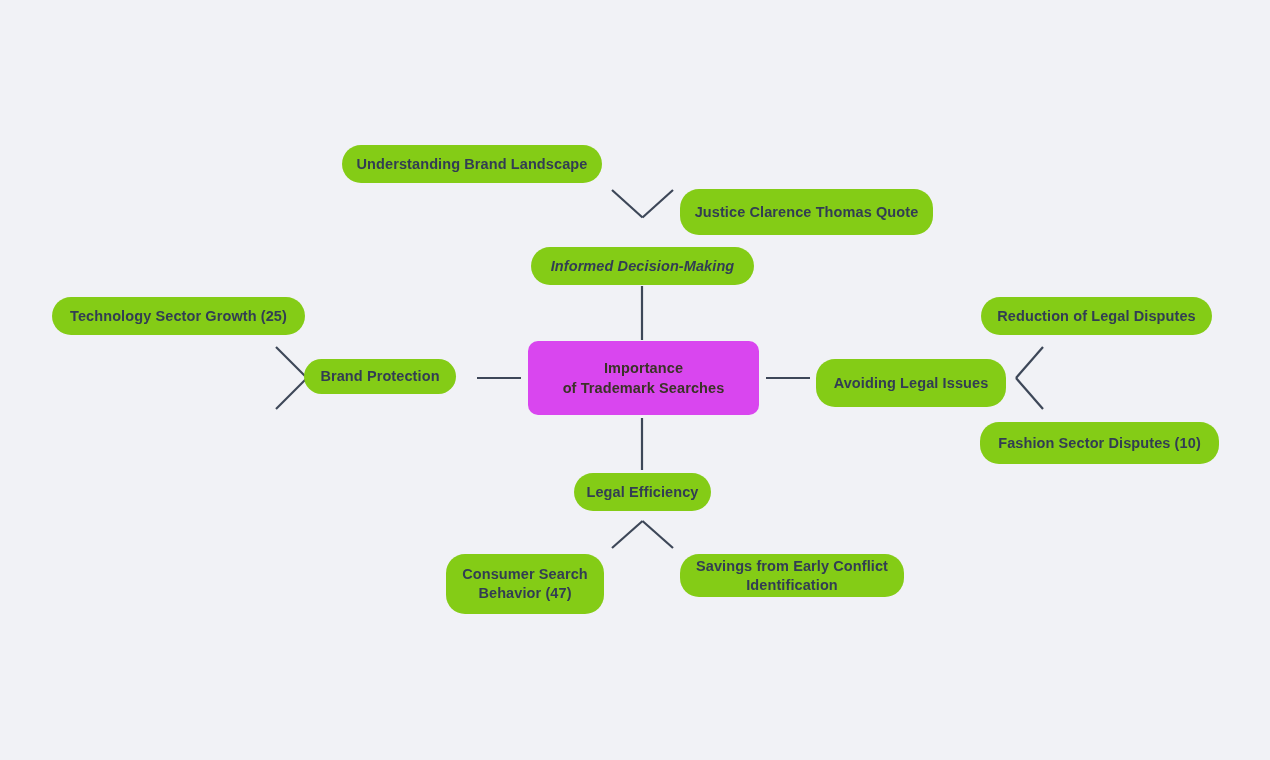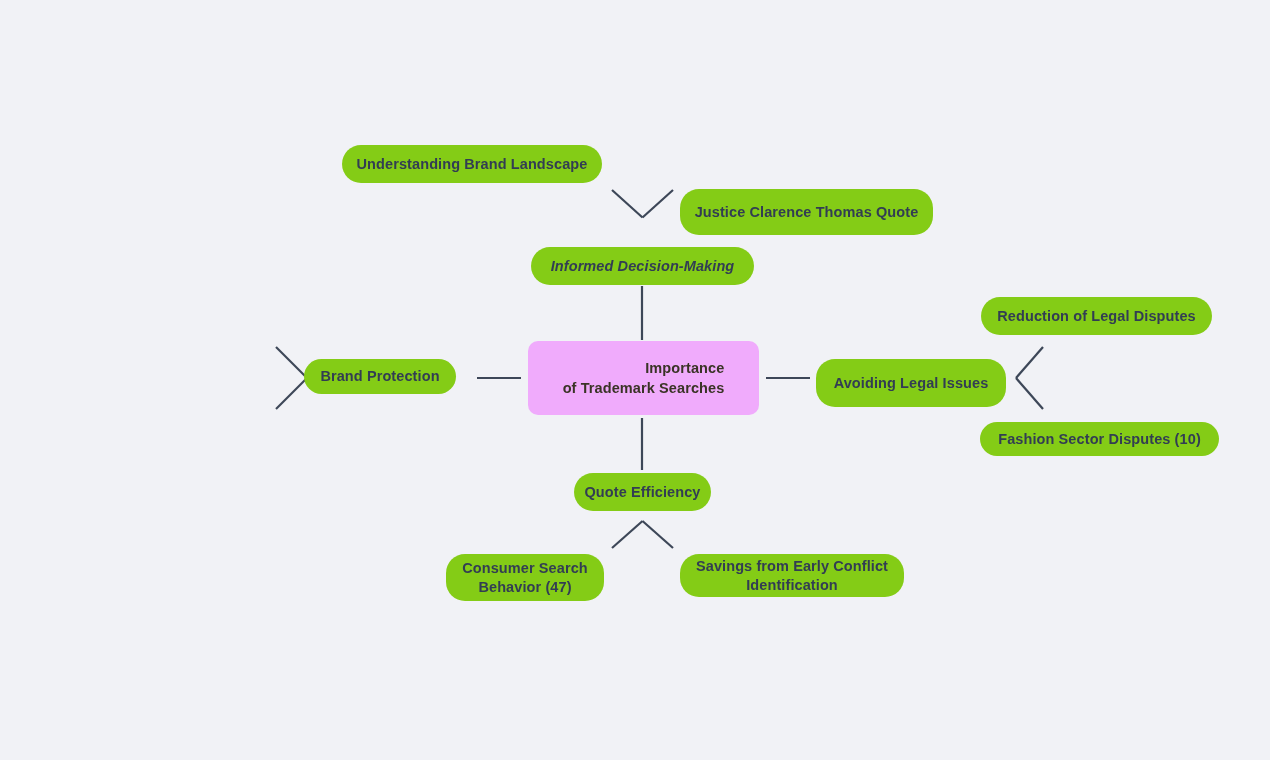--- a/index.html
+++ b/index.html
@@ -91,6 +91,7 @@
   <div class="node" style="left:680px; top:145px; width:253px; height:46px;margin-top:44px;">Justice Clarence Thomas Quote</div>
 
   <div class="node" style="left:304px; top:359px; width:152px; height:35px;">Brand Protection</div>
+  <div class="node" style="left:52px; top:297px; width:253px; height:38px;">Technology Sector Growth (25)</div>
 
   <div class="node" style="left:816px; top:359px; width:190px; height:48px;">Avoiding Legal Issues</div>
   <div class="node" style="left:981px; top:297px; width:231px; height:38px;">Reduction of Legal Disputes</div>

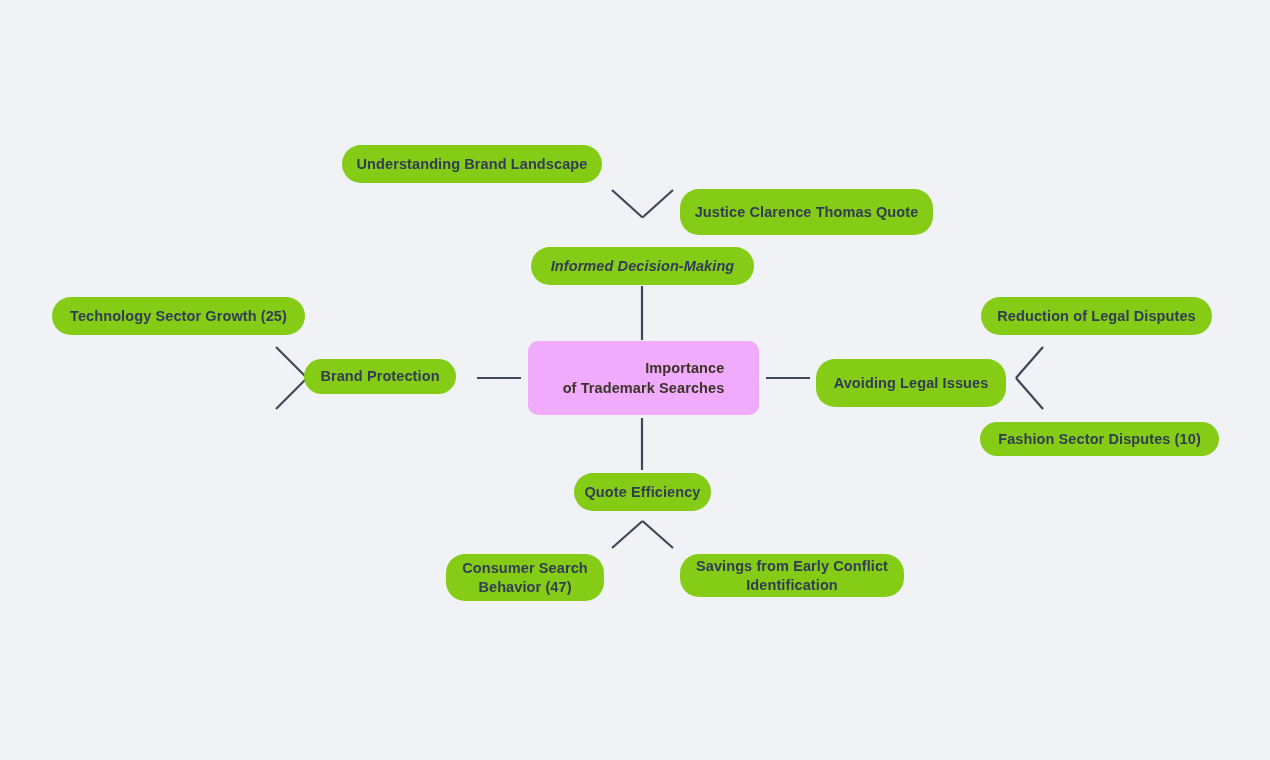--- a/index.html
+++ b/index.html
@@ -45,12 +45,11 @@
     white-space: pre-line;
   }
   .node.central {
-    background: #f0abfc;
+    background: #d946ef;
     border-radius: 10px;
     color: #3a3326;
     font-size: 14.5px;
     line-height: 20px;
-    text-align: right;
   }
 </style>
 </head>

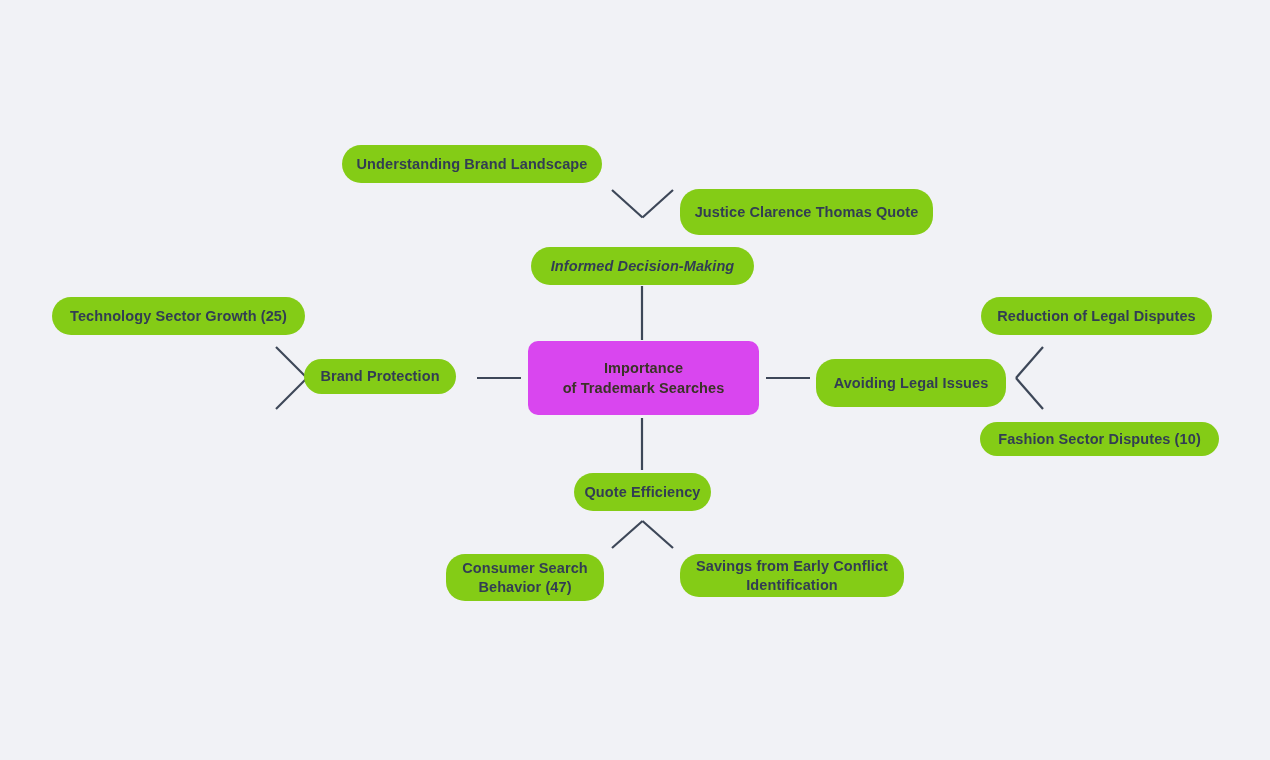--- a/index.html
+++ b/index.html
@@ -94,7 +94,7 @@
 
   <div class="node" style="left:816px; top:359px; width:190px; height:48px;">Avoiding Legal Issues</div>
   <div class="node" style="left:981px; top:297px; width:231px; height:38px;">Reduction of Legal Disputes</div>
-  <div class="node" style="left:980px; top:422px; width:239px; height:34px;">Fashion Sector Disputes (10)</div>
+  <div class="node" style="left:980px; top:422px; width:239px; height:42px;">Fashion Sector Disputes (10)</div>
 
   <div class="node" style="left:574px; top:473px; width:137px; height:38px;">Quote Efficiency</div>
   <div class="node" style="left:446px; top:554px; width:158px; height:47px;">Consumer Search

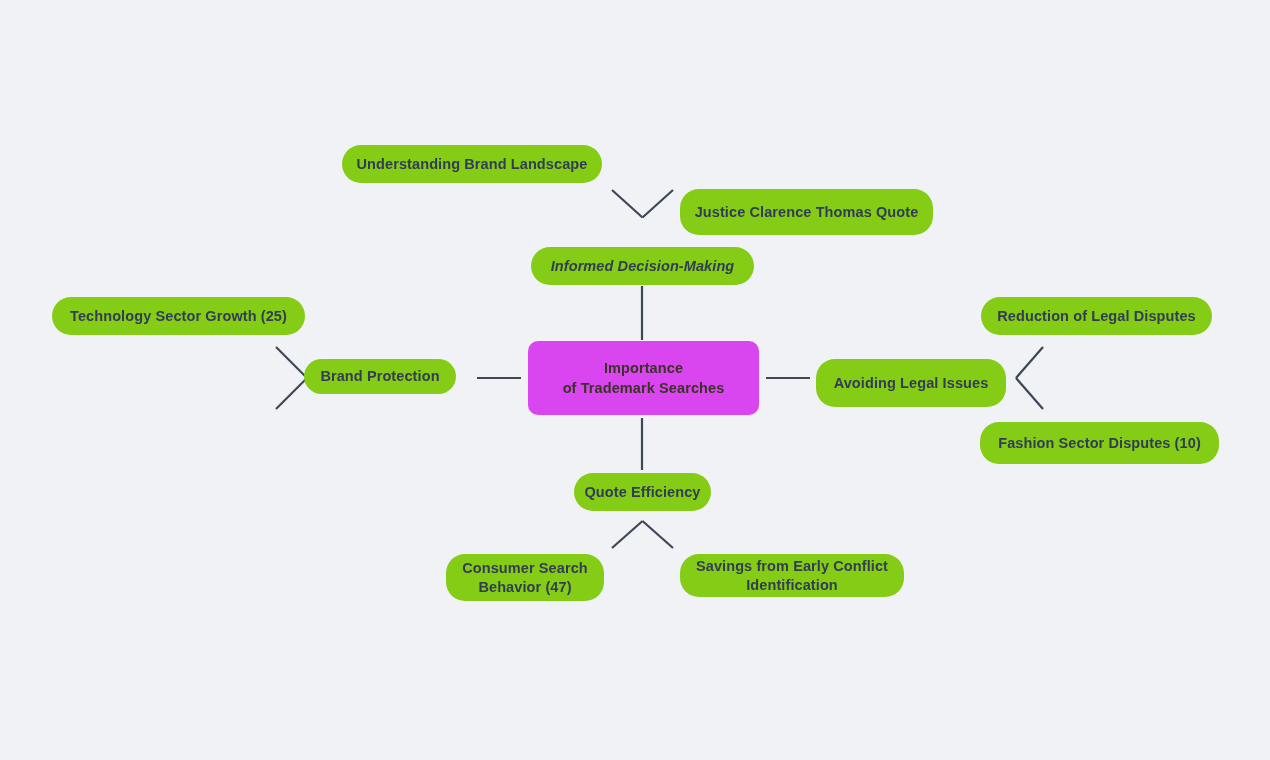--- a/index.html
+++ b/index.html
@@ -96,7 +96,7 @@
   <div class="node" style="left:981px; top:297px; width:231px; height:38px;">Reduction of Legal Disputes</div>
   <div class="node" style="left:980px; top:422px; width:239px; height:42px;">Fashion Sector Disputes (10)</div>
 
-  <div class="node" style="left:574px; top:473px; width:137px; height:38px;">Quote Efficiency</div>
+  <div class="node" style="left:574px; top:473px; width:137px; height:38px;">Legal Efficiency</div>
   <div class="node" style="left:446px; top:554px; width:158px; height:47px;">Consumer Search
 Behavior (47)</div>
   <div class="node" style="left:680px; top:554px; width:224px; height:43px;">Savings from Early Conflict

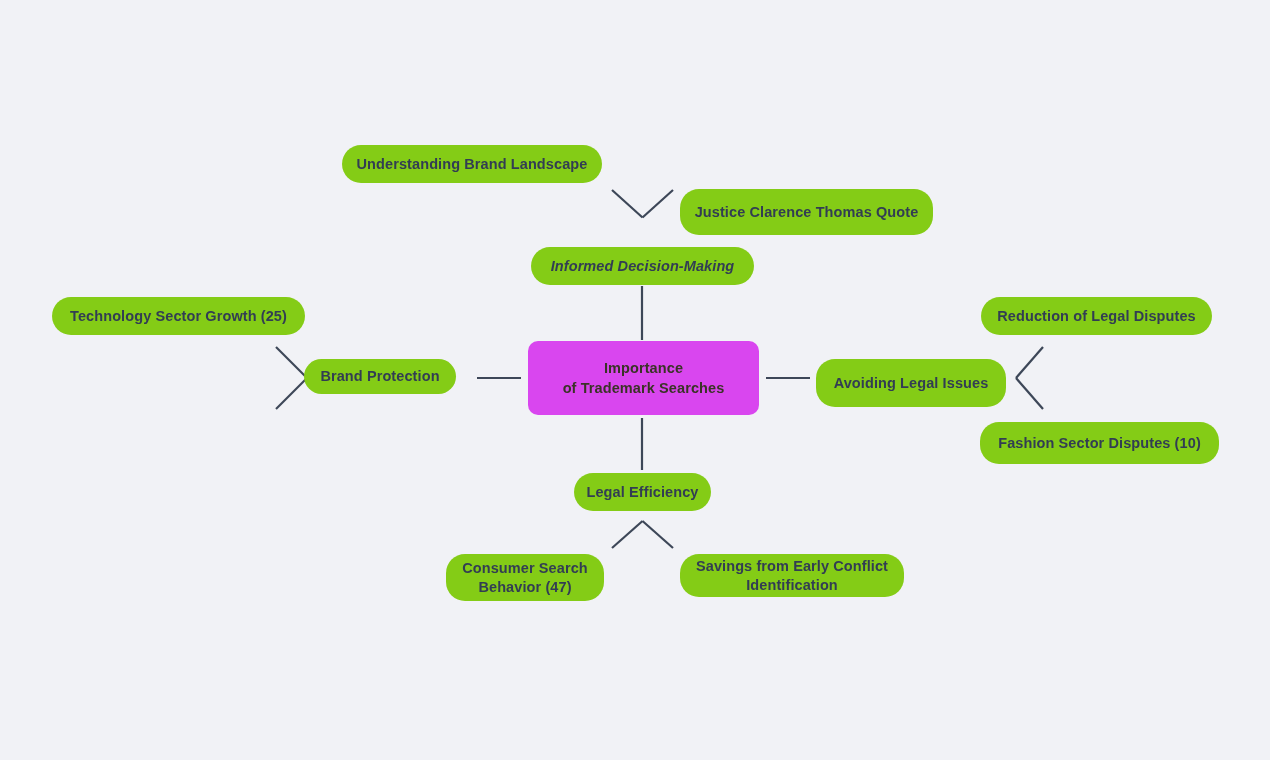--- a/index.html
+++ b/index.html
@@ -97,7 +97,7 @@
   <div class="node" style="left:980px; top:422px; width:239px; height:42px;">Fashion Sector Disputes (10)</div>
 
   <div class="node" style="left:574px; top:473px; width:137px; height:38px;">Legal Efficiency</div>
-  <div class="node" style="left:446px; top:554px; width:158px; height:47px;">Consumer Search
+  <div class="node" style="left:446px; top:554px; width:158px; height:60px;">Consumer Search
 Behavior (47)</div>
   <div class="node" style="left:680px; top:554px; width:224px; height:43px;">Savings from Early Conflict
 Identification</div>

